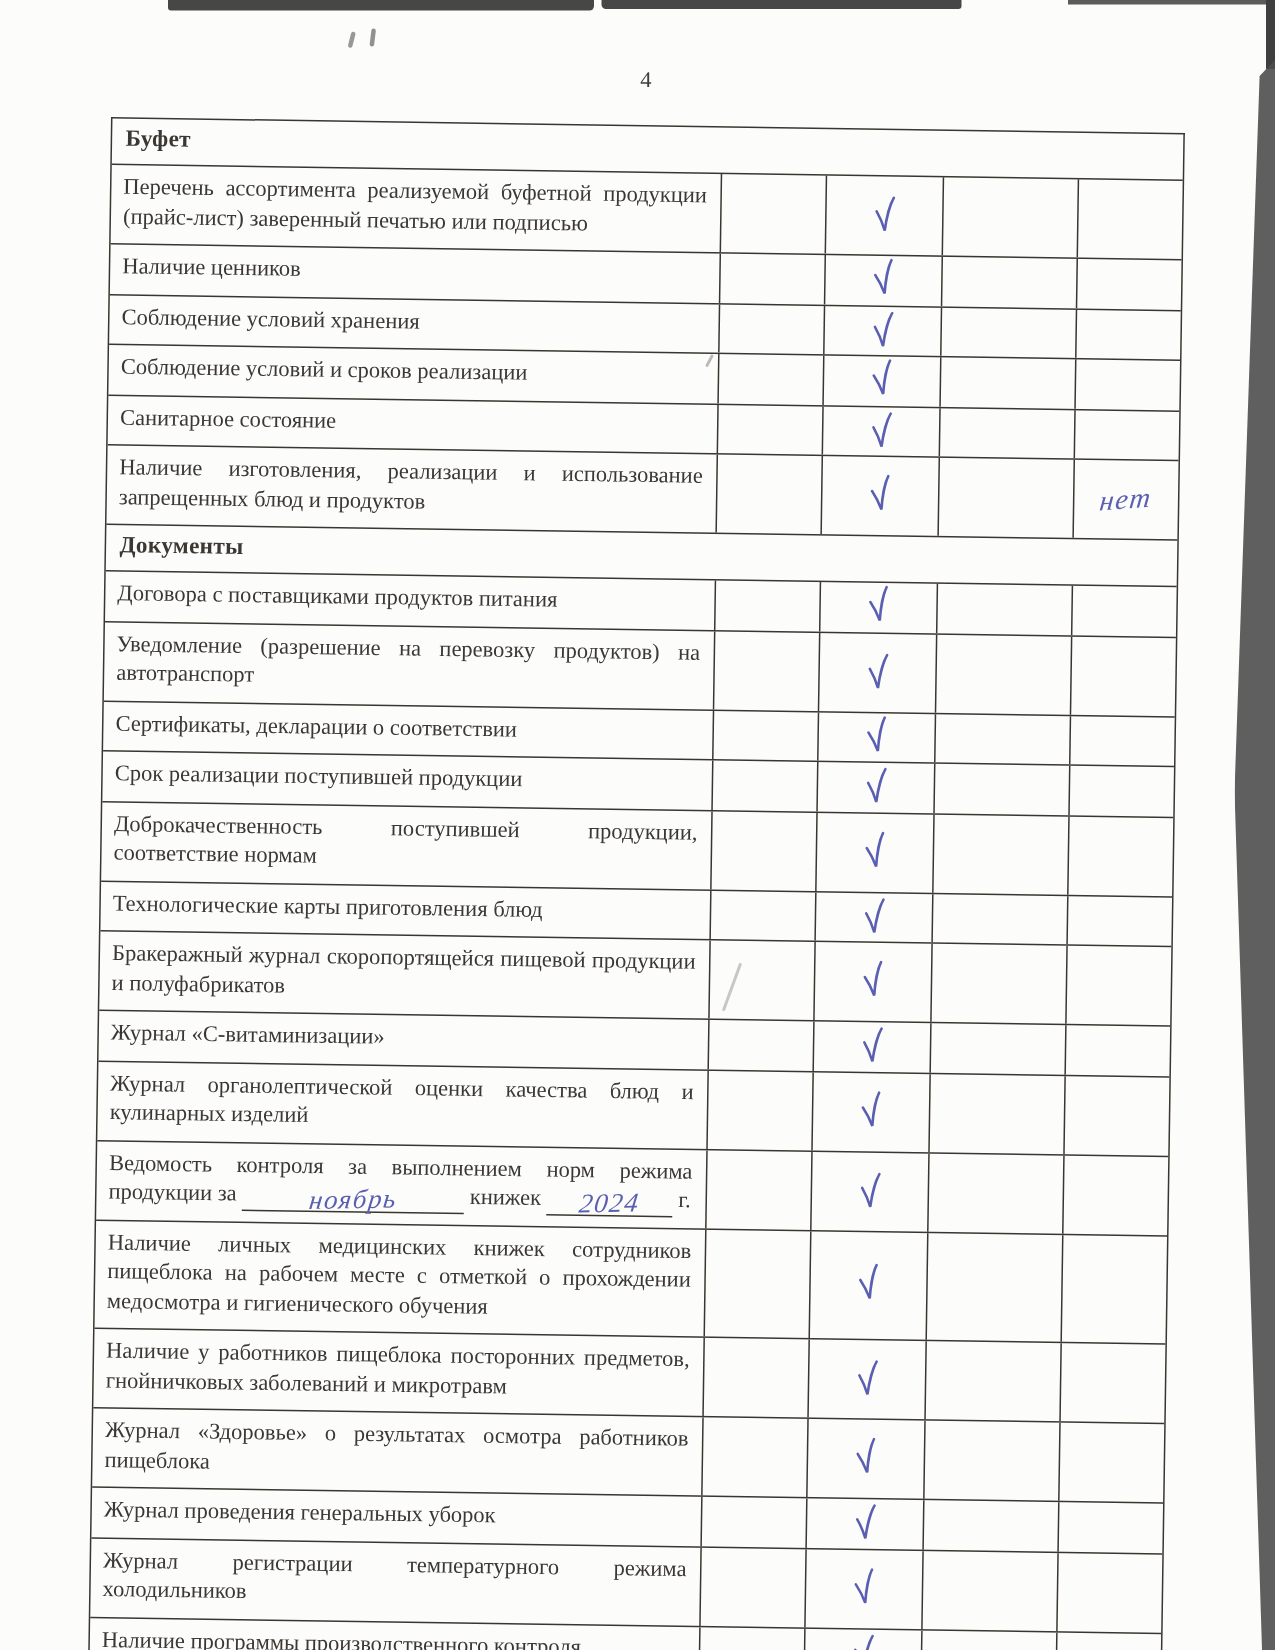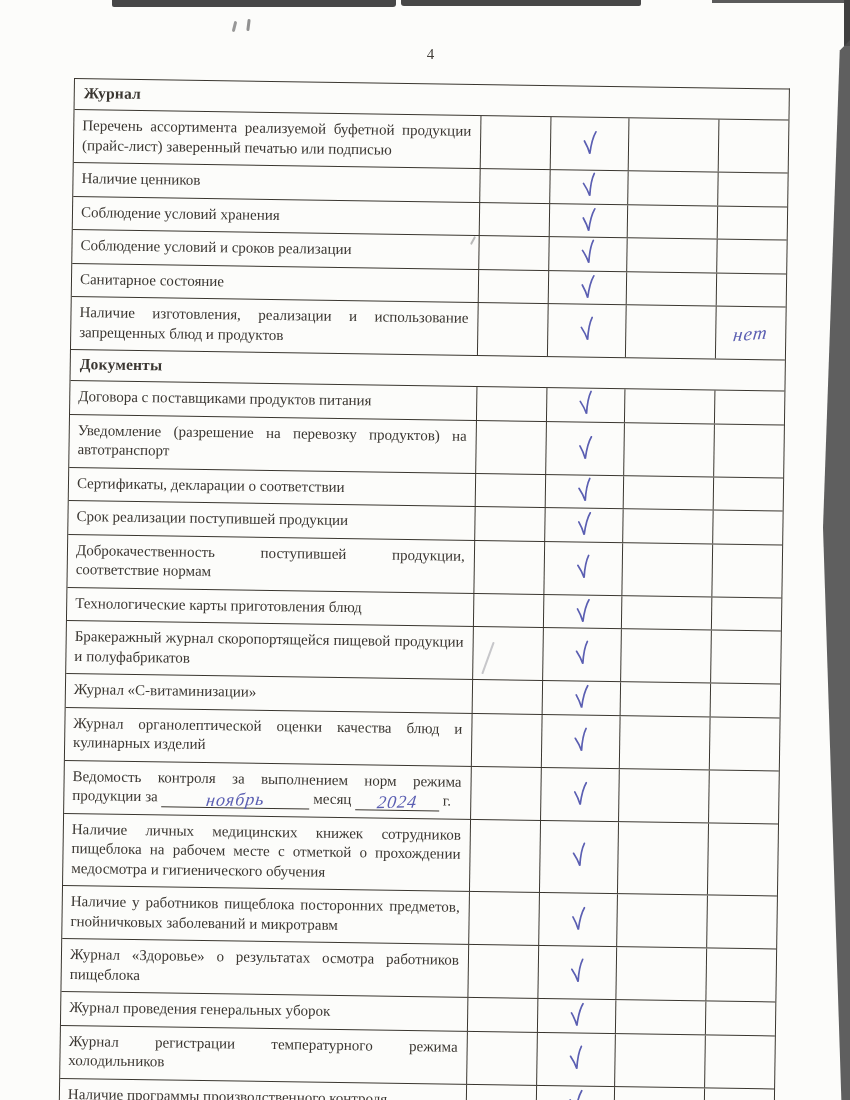--- a/index.html
+++ b/index.html
@@ -94,7 +94,7 @@
   <div class="page-number">4</div>
 
   <div class="doc-table" id="doc-table">
-      <div class="section-row"><span>Журнал</span></div>
+      <div class="section-row"><span>Буфет</span></div>
       <div class="t-row">
         <div class="cell label">Перечень ассортимента реализуемой буфетной продукции (прайс-лист) заверенный печатью или подписью</div>
         <div class="cell cA"></div>

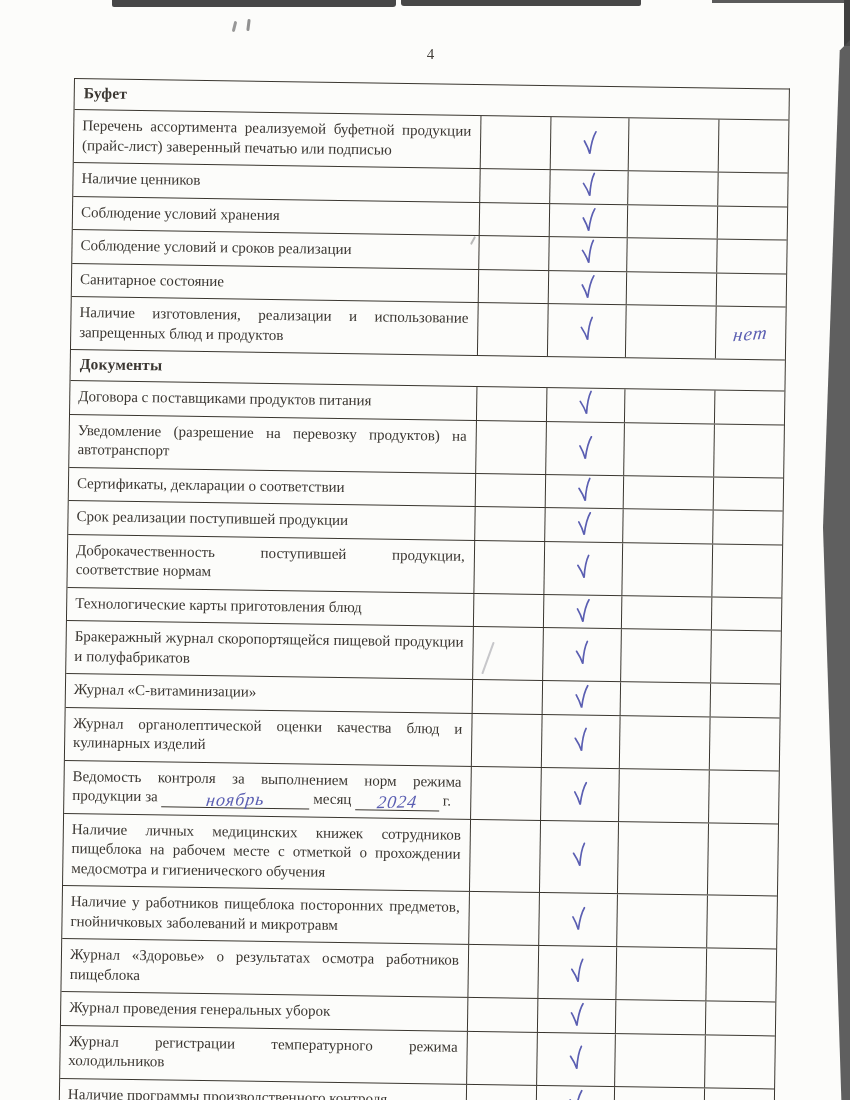--- a/index.html
+++ b/index.html
@@ -264,7 +264,7 @@
         <div class="cell cD"></div>
       </div>
       <div class="t-row">
-        <div class="cell label"><span>Ведомость контроля за выполнением норм режима продукции за </span><span class="blank w1"><span class="hand">ноябрь</span></span><span> месяц </span><span class="blank w2"><span class="hand">2024</span></span><span> г.</span></div>
+        <div class="cell label"><span>Ведомость контроля за выполнением норм режима продукции за </span><span class="blank w1"><span class="hand">ноябрь</span></span><span> книжек </span><span class="blank w2"><span class="hand">2024</span></span><span> г.</span></div>
         <div class="cell cA"></div>
         <div class="cell cB">
           <svg viewBox="0 0 16 26" class="check-svg">

